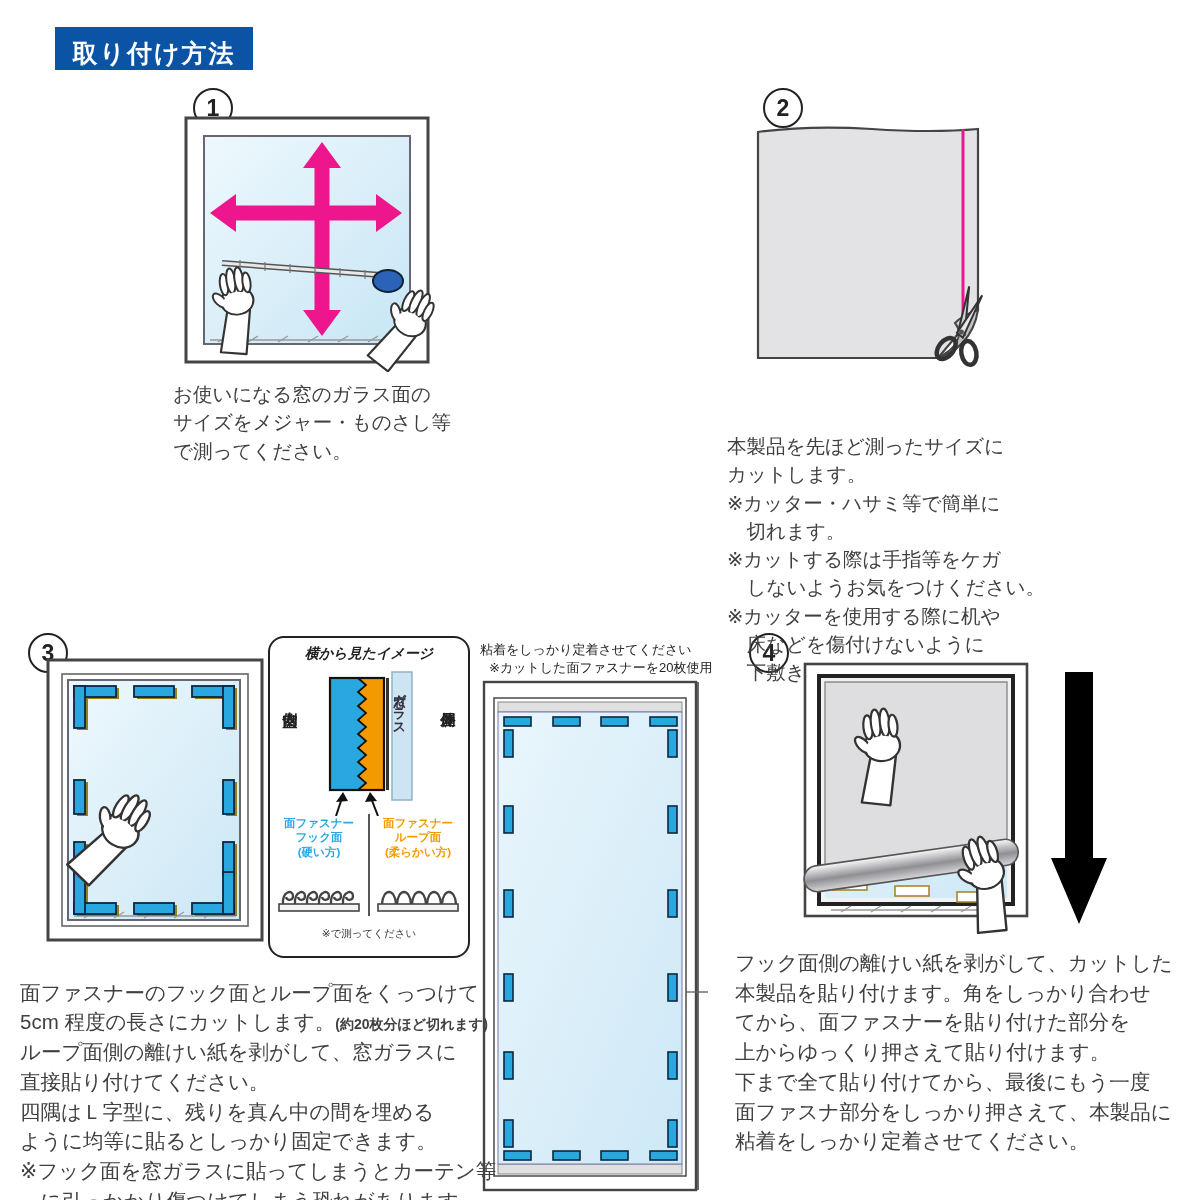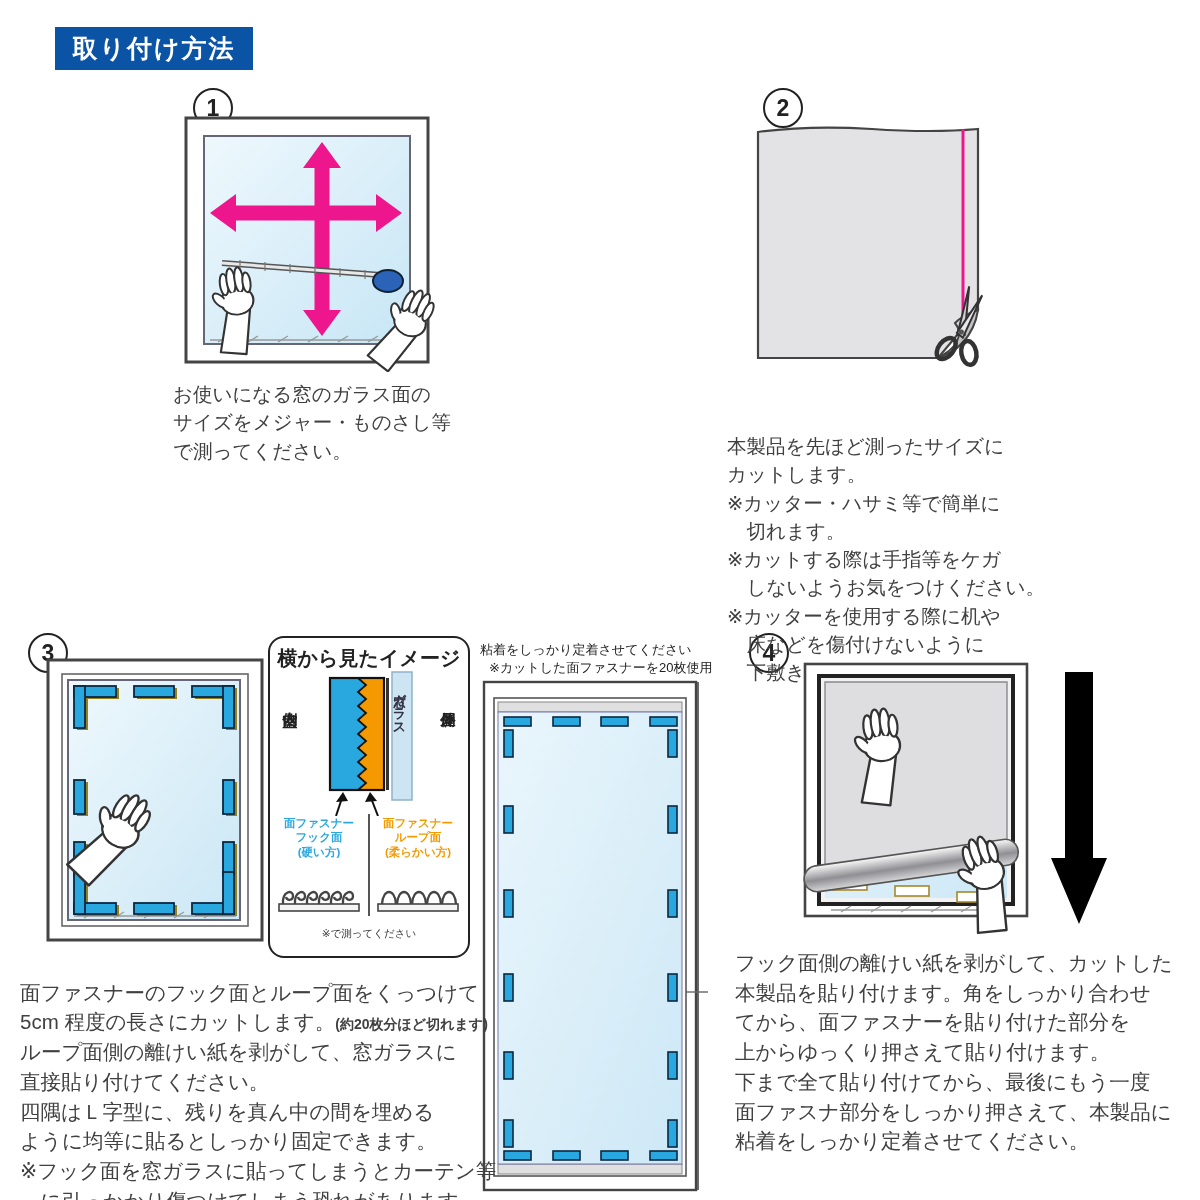--- a/index.html
+++ b/index.html
@@ -7,7 +7,7 @@
         font-family:"Liberation Sans","DejaVu Sans",sans-serif;color:#111;}
   .abs{position:absolute;}
   .hdr-box{left:55px;top:27px;width:198px;height:43px;background:#0b53a4;color:#fff;
-           display:flex;align-items:center;justify-content:center;font-size:25px;font-weight:bold;letter-spacing:2px;}
+           display:flex;align-items:flex-end;justify-content:center;font-size:25px;font-weight:bold;letter-spacing:2px;}
   .hdr-note{left:278px;top:32px;font-size:27px;font-weight:bold;color:#0b53a4;letter-spacing:1px;}
   .badge{width:36px;height:36px;border:2.5px solid #222;border-radius:50%;background:#fff;
          display:flex;align-items:center;justify-content:center;font-size:23px;font-weight:bold;color:#222;}

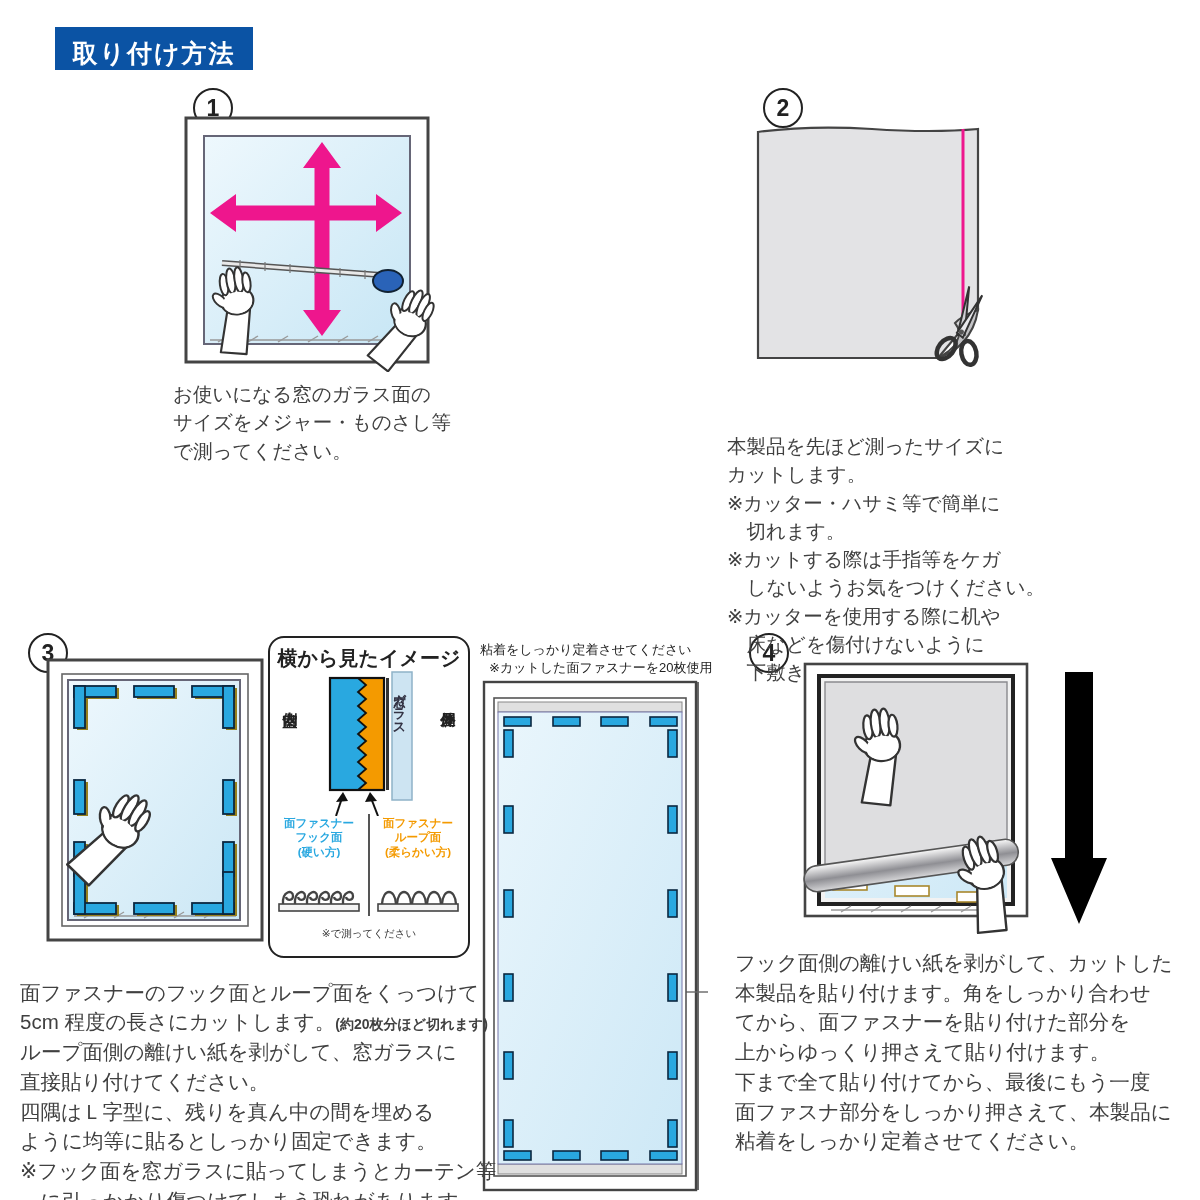--- a/index.html
+++ b/index.html
@@ -16,7 +16,7 @@
   .cap-l{font-size:20.5px;}
   .small-inline{font-size:14px;font-weight:bold;}
   .panel{left:268px;top:636px;width:198px;height:318px;border:2.5px solid #222;border-radius:16px;background:#fff;}
-  .panel .title{position:absolute;left:0;top:7px;width:100%;text-align:center;font-size:20px;font-weight:bold;color:#222;}
+  .panel .title{position:absolute;left:0;top:7px;width:100%;text-align:center;font-size:14px;font-weight:bold;color:#222;font-style:italic;}
   .vlabel{position:absolute;writing-mode:vertical-rl;text-orientation:upright;font-weight:bold;color:#222;}
   .vel-label{position:absolute;top:178px;font-size:11.5px;font-weight:bold;text-align:center;white-space:pre-line;line-height:1.25;}
   .hook-c{color:#29a8e0;}

